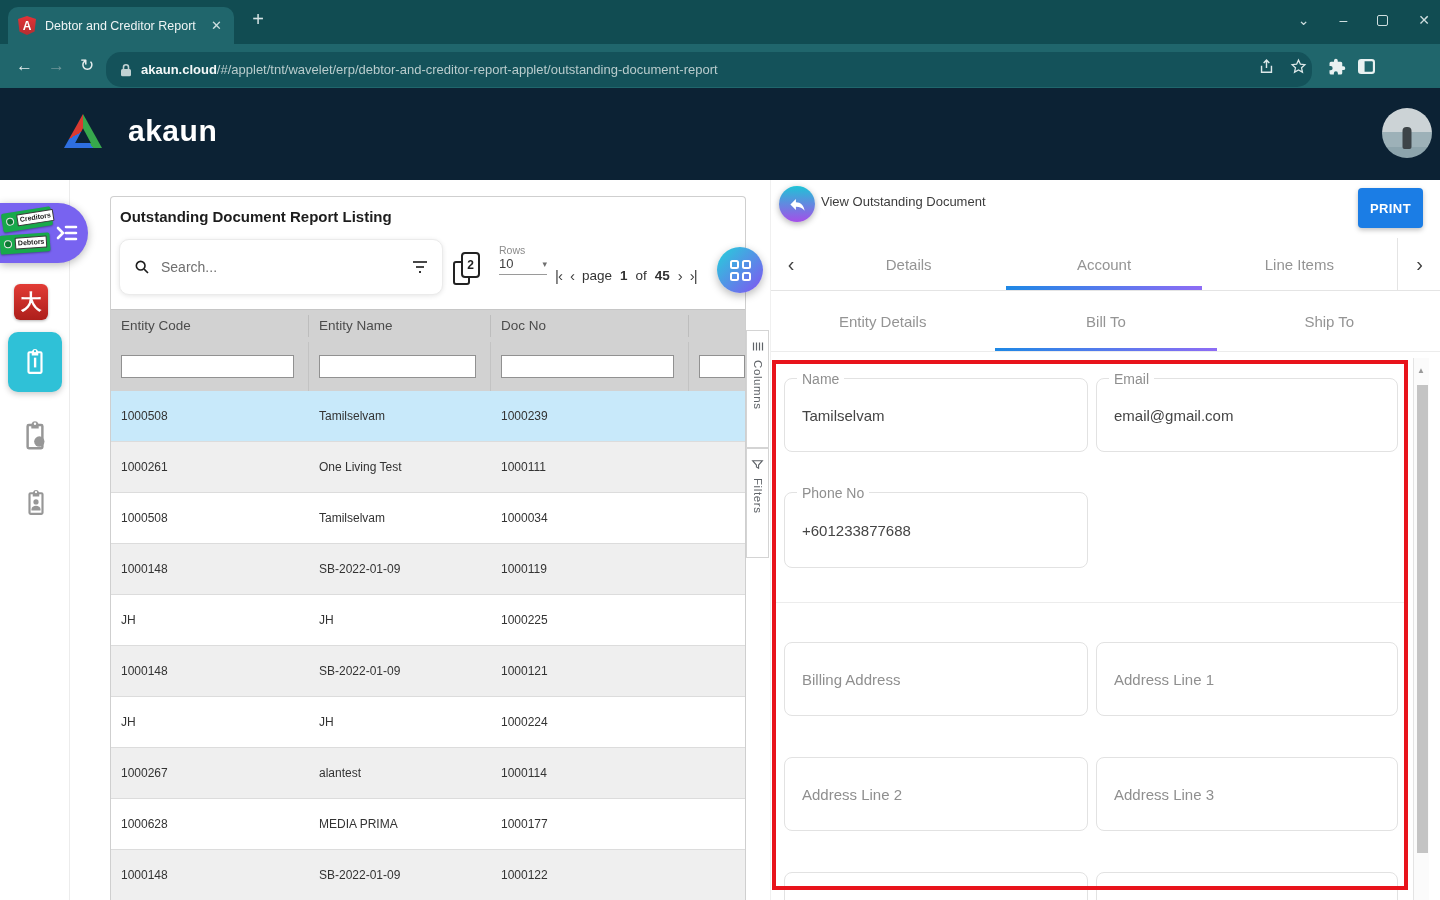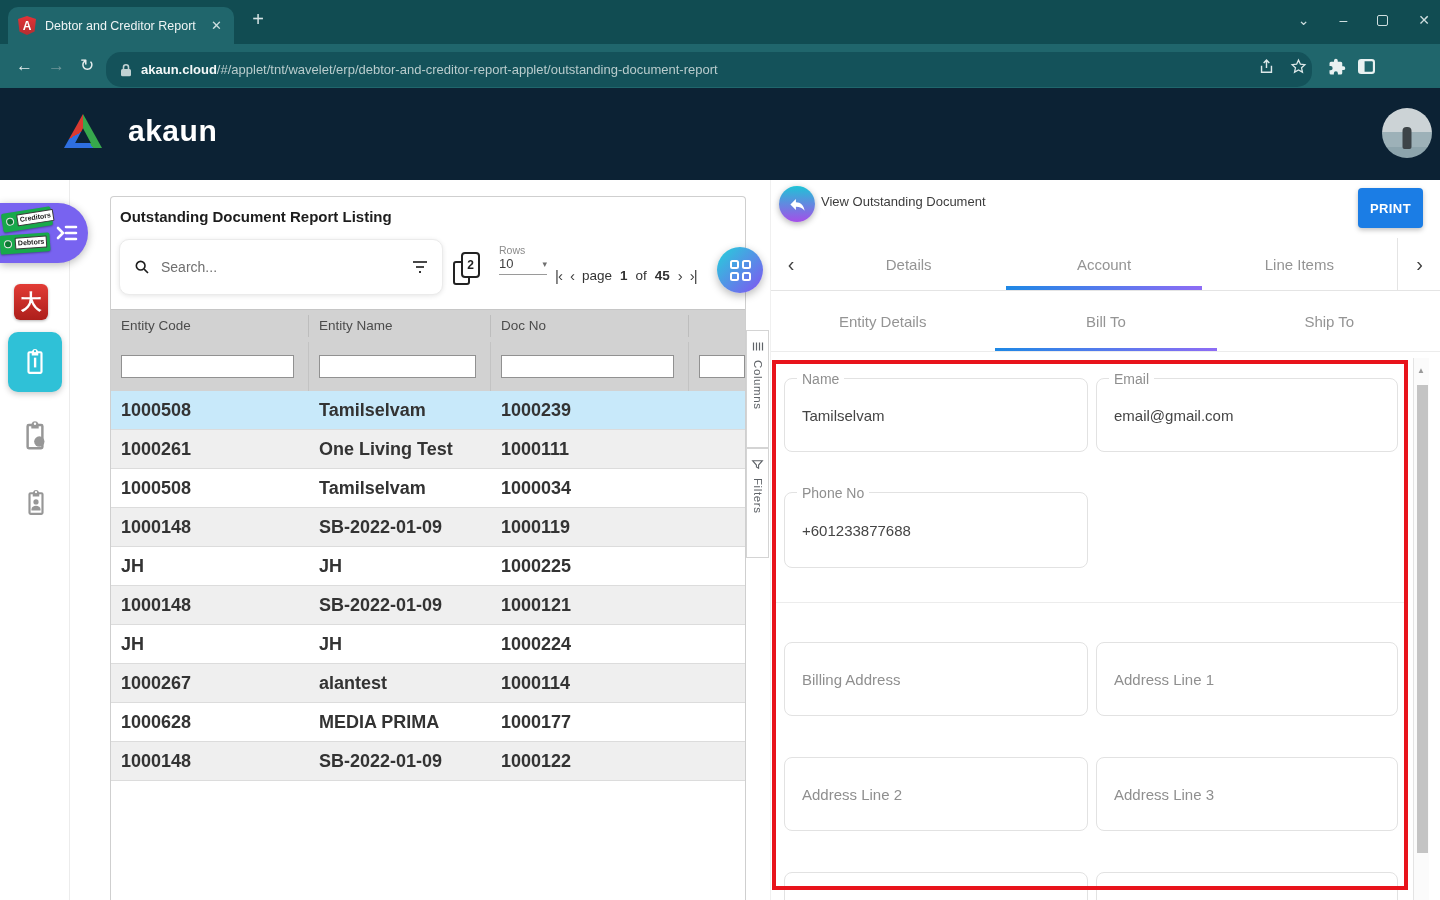--- a/index.html
+++ b/index.html
@@ -96,8 +96,8 @@
   .tfilter .fcell:last-child{border-right:none;padding-right:0;}
   .tfilter input{width:100%;height:23px;border:1px solid #919191;background:#fff;outline:none;}
   .tbody{position:absolute;left:0;top:194px;width:100%;}
-  .trow{height:39px;display:grid;grid-template-columns:198px 182px 1fr;align-items:center;
-        font-size:18px;color:#333;border-bottom:1px solid #dcdcdc;background:#fff;font-weight:bold;}
+  .trow{height:51px;display:grid;grid-template-columns:198px 182px 1fr;align-items:center;
+        font-size:12px;color:#333;border-bottom:1px solid #dcdcdc;background:#fff;}
   .trow div{padding-left:10px;white-space:nowrap;}
   .trow.alt{background:#efefef;}
   .trow.selected{background:#c8e9fa;}

